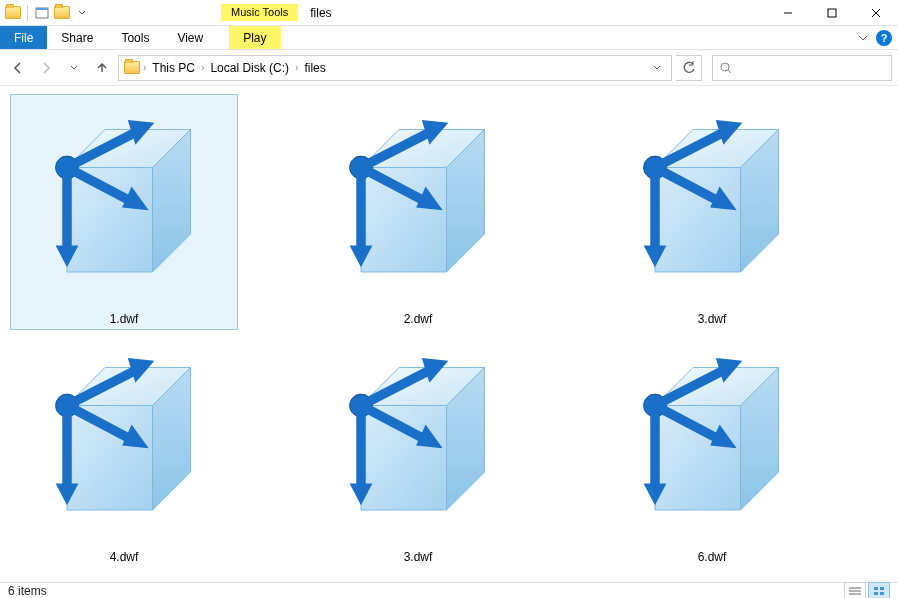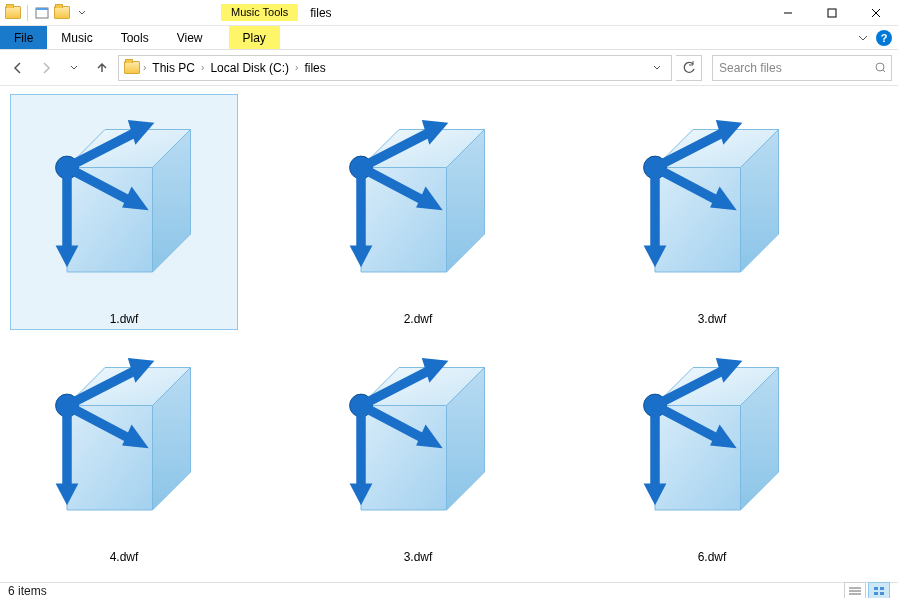--- a/index.html
+++ b/index.html
@@ -17,7 +17,7 @@
 .winbtn { width: 44px; height: 26px; display: flex; align-items: center; justify-content: center; font-size: 11px; }
 .ribbon-tabs { height: 24px; display: flex; align-items: stretch; background: #fff; border-bottom: 1px solid #e1e1e1; position: relative; }
 .tab { padding: 0 14px; display: flex; align-items: center; font-size: 12px; cursor: default; }
-.tab.file { background: #1979ca; color: #000000; }
+.tab.file { background: #1979ca; color: #ffffff; }
 .tab.ctx { background:#fff568; }
 .ribbon-extra { position:absolute; right:6px; top:0; height:24px; display:flex; align-items:center; gap:8px; }
 .help-icon { width:16px; height:16px; border-radius:50%; background:#0078d7; color:#fff; display:flex; align-items:center; justify-content:center; font-size:11px; font-weight:bold; }

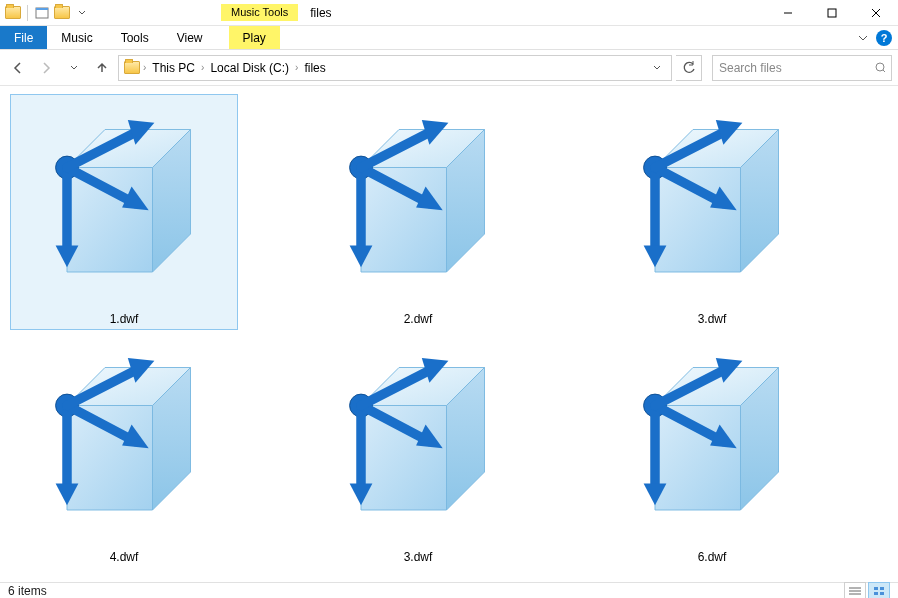--- a/index.html
+++ b/index.html
@@ -94,7 +94,7 @@
 
 <div class="ribbon-tabs">
   <div class="tab file">File</div>
-  <div class="tab">Music</div>
+  <div class="tab">Share</div>
   <div class="tab">Tools</div>
   <div class="tab">View</div>
   <div class="tab ctx" style="margin-left:12px">Play</div>

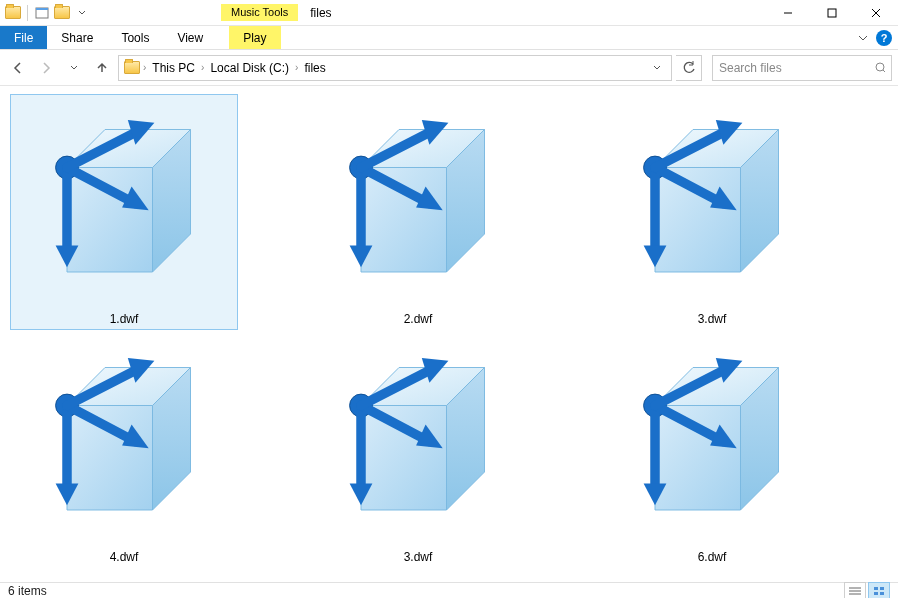--- a/index.html
+++ b/index.html
@@ -156,7 +156,6 @@
       </svg>
     </div>
   <div class="search">
-    <input type="text" placeholder="Search files" style="">
     <svg width="14" height="14">
         <circle cx="6" cy="6" r="4" stroke="#888" fill="none"></circle>
         <line x1="9" y1="9" x2="12" y2="12" stroke="#888"></line>

